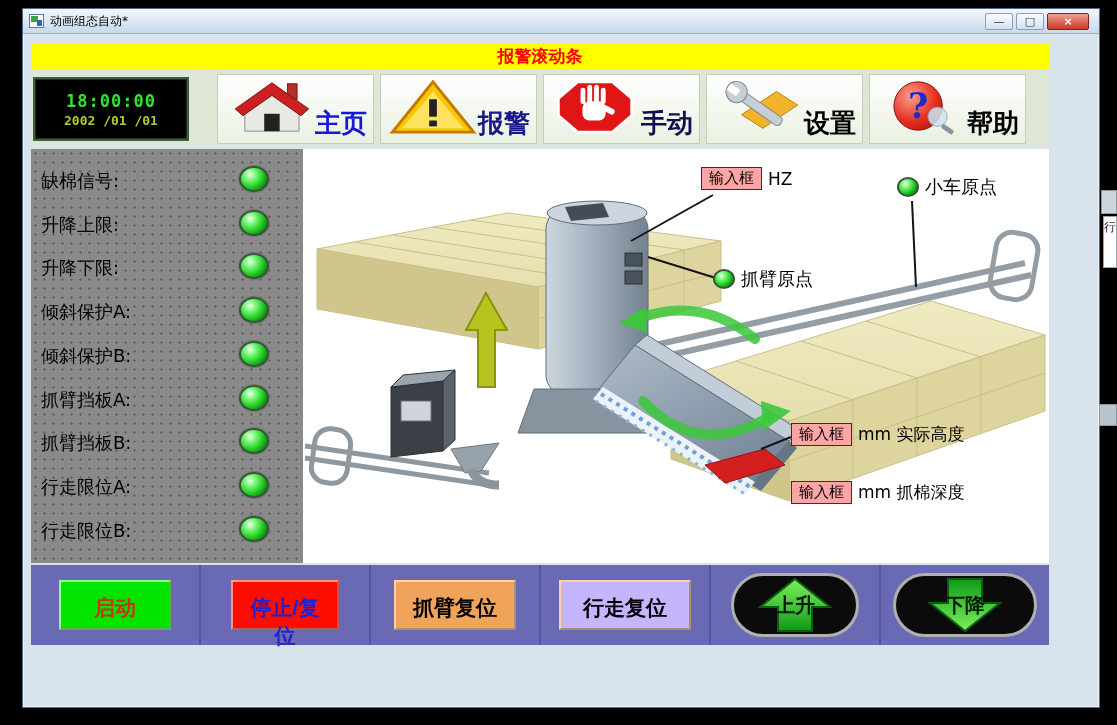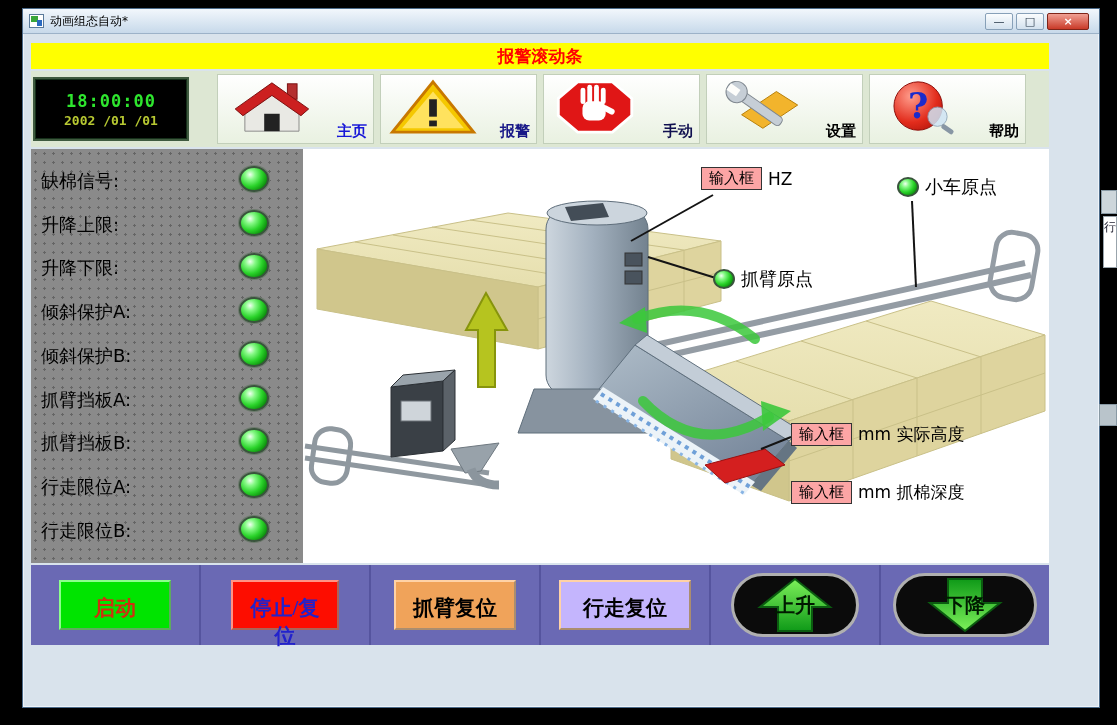--- a/index.html
+++ b/index.html
@@ -48,7 +48,7 @@
     background:linear-gradient(#ffffff,#e9f1e1);border:1px solid #c2cfba;box-sizing:border-box;
   }
   .tool-icon{position:absolute;left:6px;top:3px;}
-  .tool-label{position:absolute;right:6px;bottom:2px;font-size:15px;font-weight:bold;}
+  .tool-label{position:absolute;right:6px;bottom:2px;font-size:26px;font-weight:bold;}
   .lbl-home{color:#1717d8;}
   .lbl-alarm{color:#181888;}
   .lbl-manual{color:#101050;}

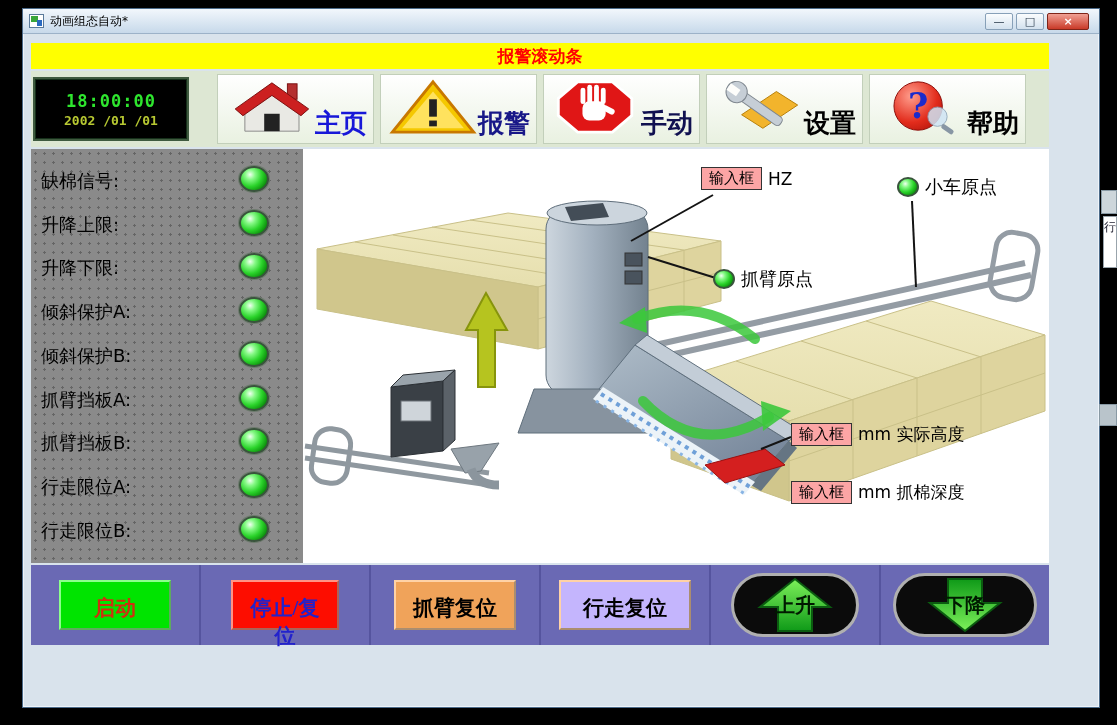--- a/index.html
+++ b/index.html
@@ -90,7 +90,7 @@
   .bcell{flex:1;display:flex;align-items:center;justify-content:center;border-right:2px solid #55549e;}
   .bcell:last-child{border-right:none;}
   button.pbtn{
-    font-family:Liberation Serif, serif;font-weight:bold;font-size:21px;cursor:default;padding:12px;
+    font-family:Liberation Sans, sans-serif;font-weight:bold;font-size:21px;cursor:default;padding:12px;
   }
   .btn-start{width:112px;height:50px;background:#00e400;color:#cf3010;border:2px outset #8cff8c;}
   .btn-stop{width:108px;height:50px;background:#fd0d00;color:#2222cc;border:2px outset #ff9484;}

